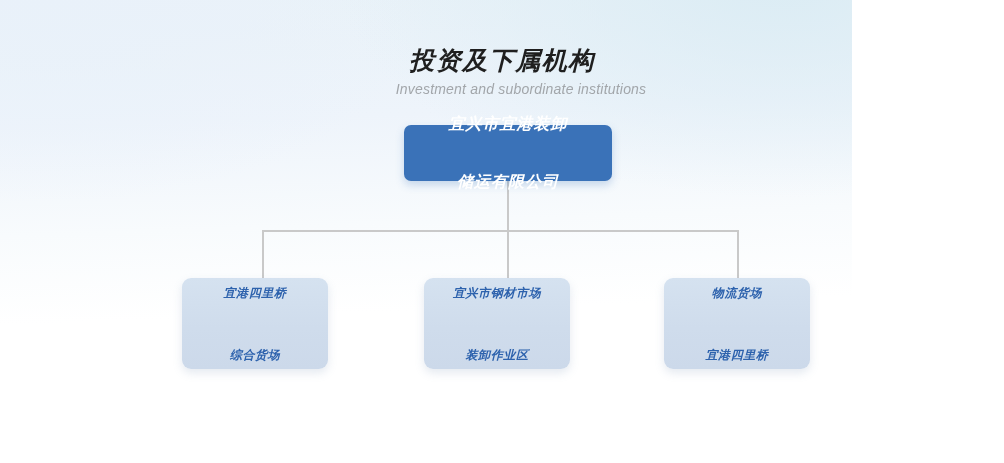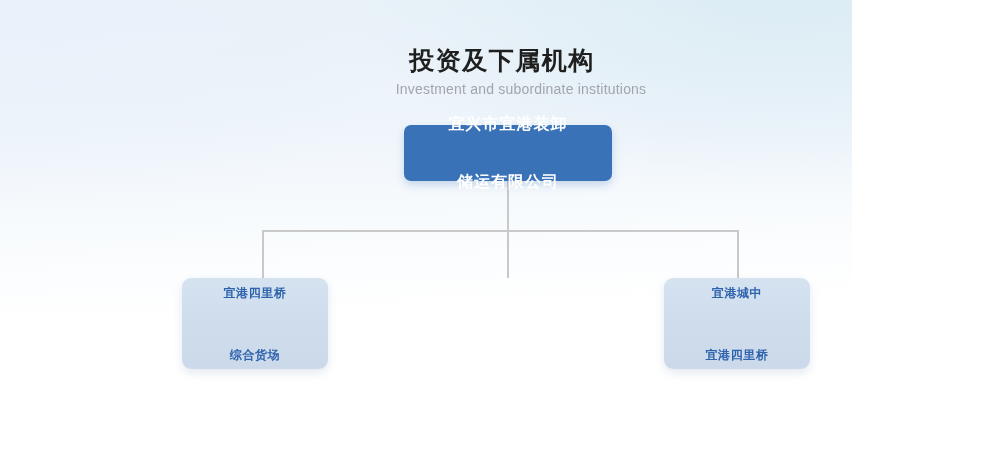--- a/index.html
+++ b/index.html
@@ -22,6 +22,7 @@
       radial-gradient(ellipse 560px 300px at 6% -2%, #e9f1fa 0%, rgba(233,241,250,0) 70%),
       linear-gradient(178deg, #e9f2f8 0%, #eef4fb 26%, #f8fbfd 48%, #ffffff 66%, #ffffff 100%);
     overflow: hidden;
+    font-style: italic;
   }
 
   

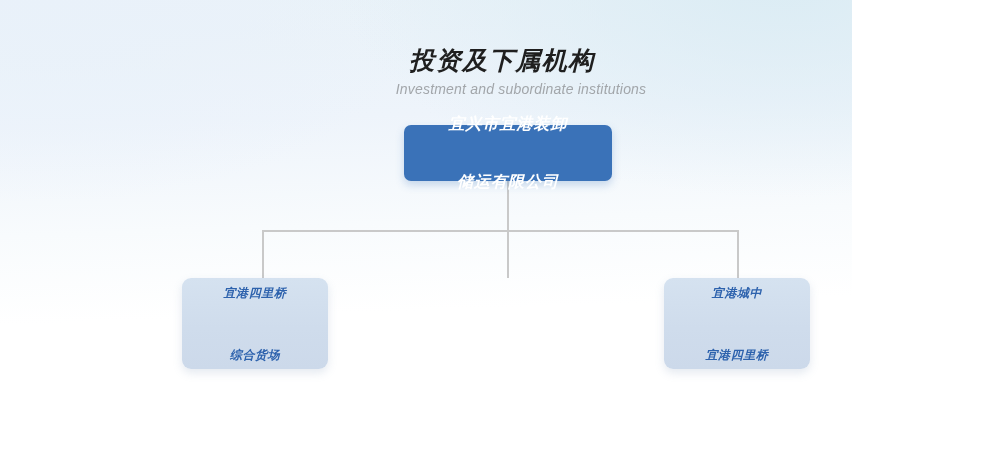--- a/index.html
+++ b/index.html
@@ -142,6 +142,10 @@
     <div class="node-line">综合货场</div>
   </div>
 
+  <div class="node node-child" id="node-child-1">
+    <div class="node-line">宜兴市钢材市场</div>
+    <div class="node-line">装卸作业区</div>
+  </div>
 
   <div class="node node-child" id="node-child-2">
     <div class="node-line">宜港城中</div>

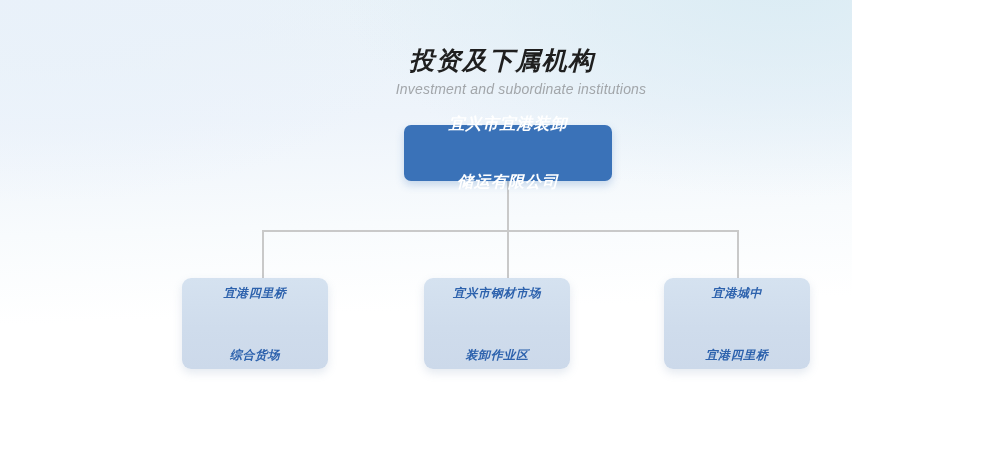--- a/index.html
+++ b/index.html
@@ -148,7 +148,7 @@
   </div>
 
   <div class="node node-child" id="node-child-2">
-    <div class="node-line">宜港城中</div>
+    <div class="node-line">物流货场</div>
     <div class="node-line">宜港四里桥</div>
   </div>
 

